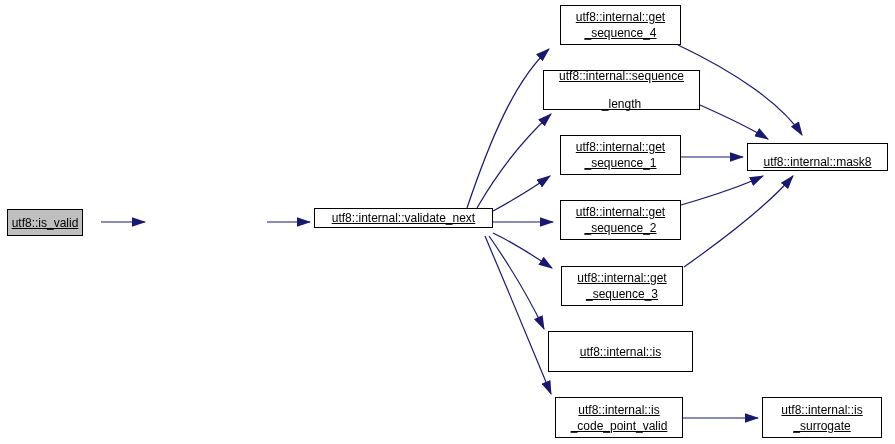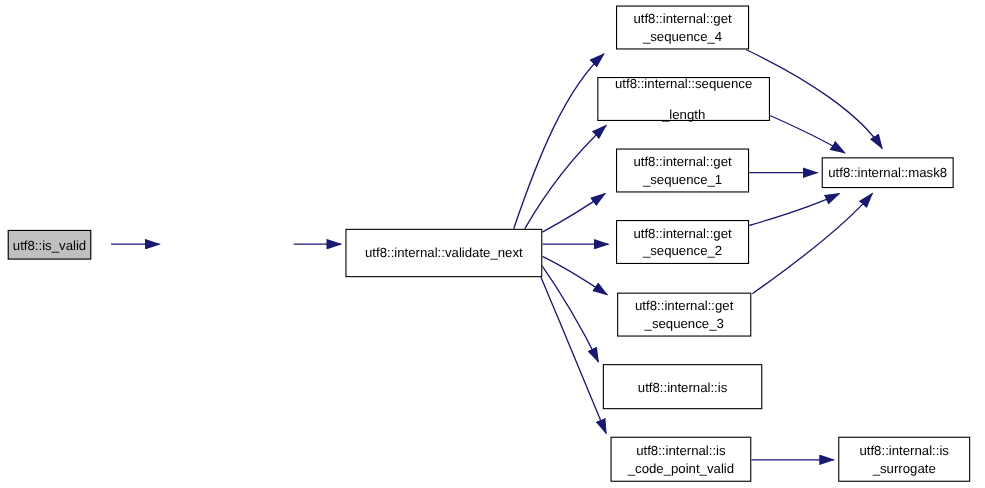--- a/index.html
+++ b/index.html
@@ -26,6 +26,7 @@
     text-align:center;
     white-space:nowrap;
     cursor:pointer;
+    text-decoration:underline;
   }
   .node.highlight{background:#bfbfbf;}
   .edge-path{fill:none;stroke:#191970;stroke-width:1.2;}

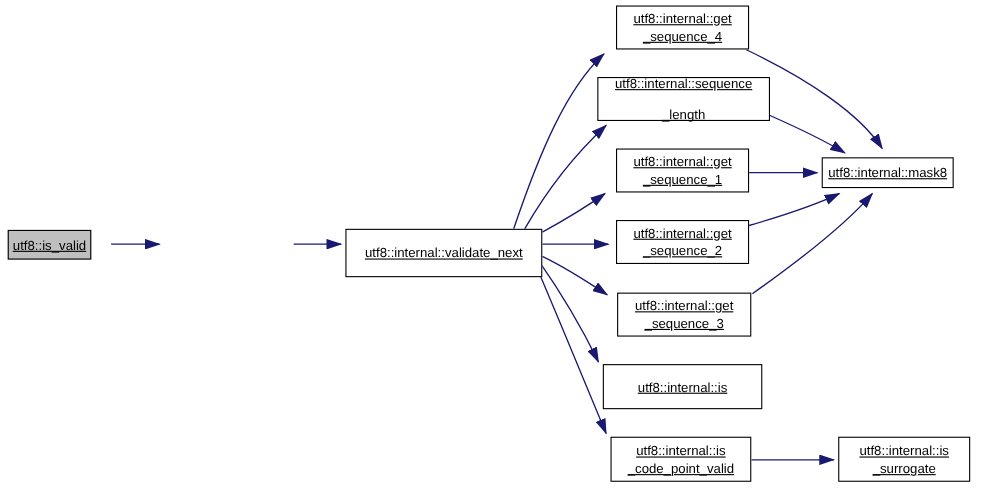--- a/index.html
+++ b/index.html
@@ -102,7 +102,7 @@
     <span>_code_point_valid</span>
   </div>
 
-  <div class="node" style="left:747px;top:143px;width:120px;height:28px;">
+  <div class="node" style="left:747px;top:143px;width:141px;height:28px;justify-content:flex-end;">
     <span>utf8::internal::mask8</span>
   </div>
 

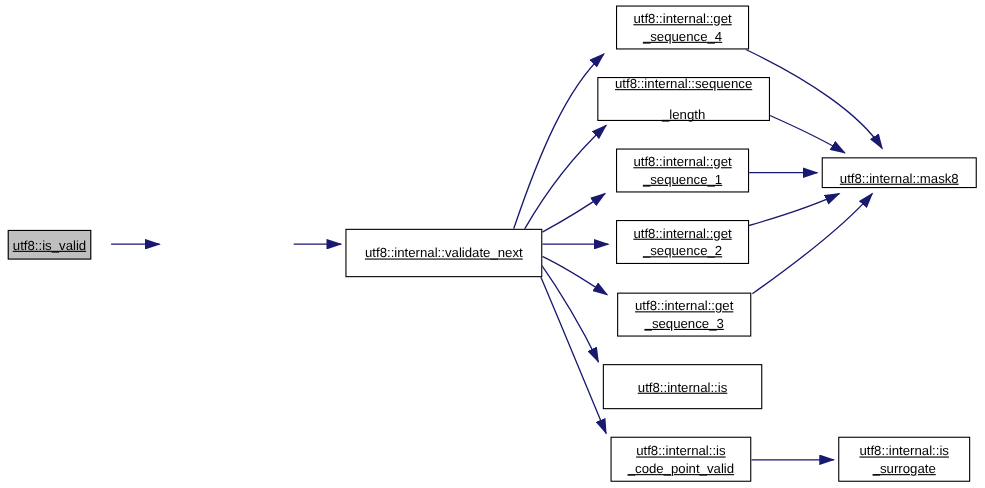--- a/index.html
+++ b/index.html
@@ -64,7 +64,7 @@
   </div>
 
 
-  <div class="node" style="left:314px;top:208px;width:179px;height:44px;text-align:center;">
+  <div class="node" style="left:314px;top:208px;width:179px;height:20px;text-align:center;">
     <span>utf8::internal::validate_next</span>
   </div>
 

